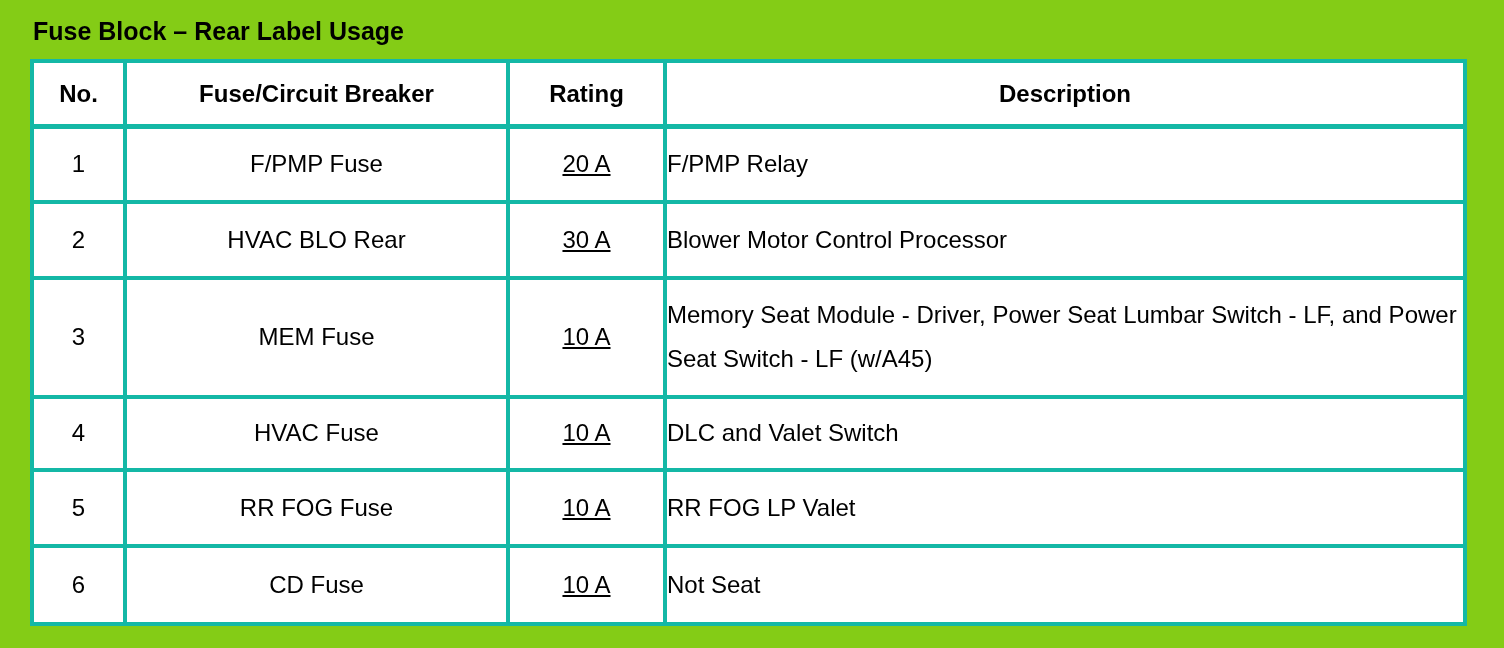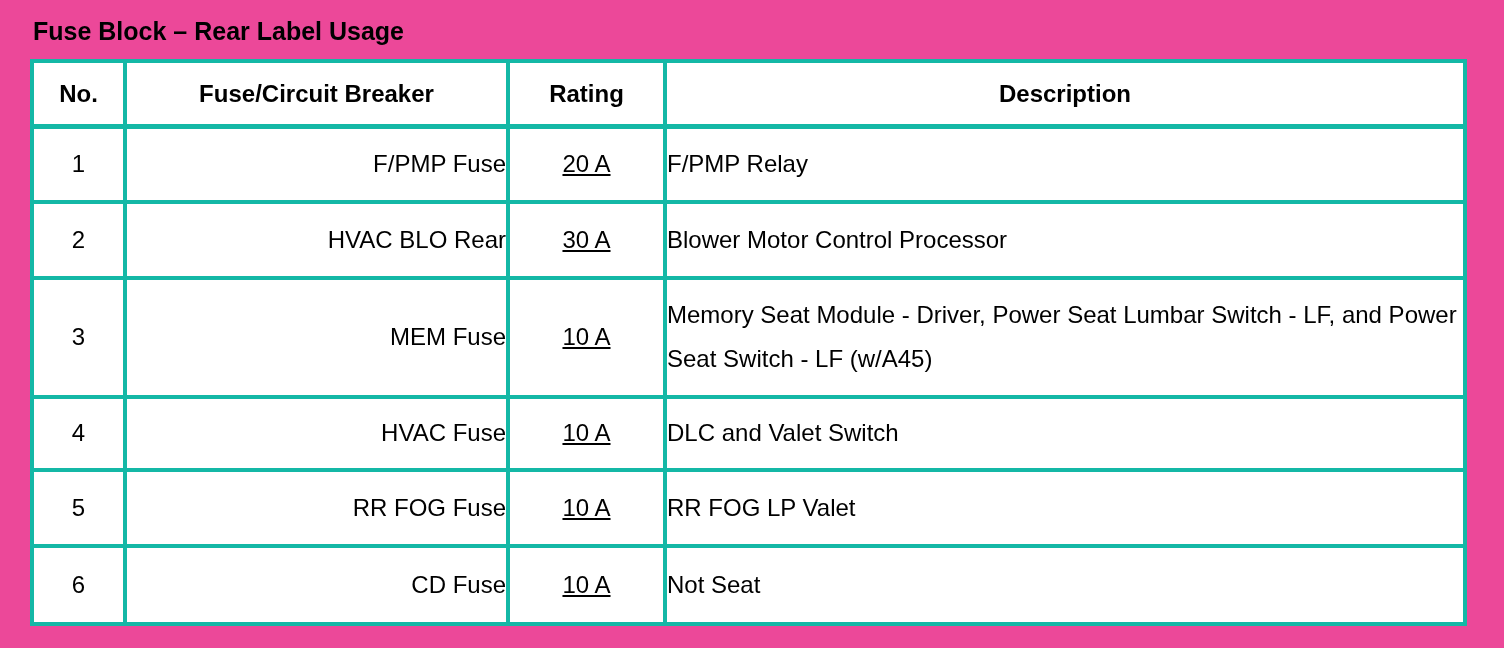--- a/index.html
+++ b/index.html
@@ -13,7 +13,7 @@
     position: relative;
     width: 1504px;
     height: 648px;
-    background: #ec4899;
+    background: #84cc16;
     box-sizing: border-box;
     padding: 18px 0 0 30px;
     overflow: hidden;

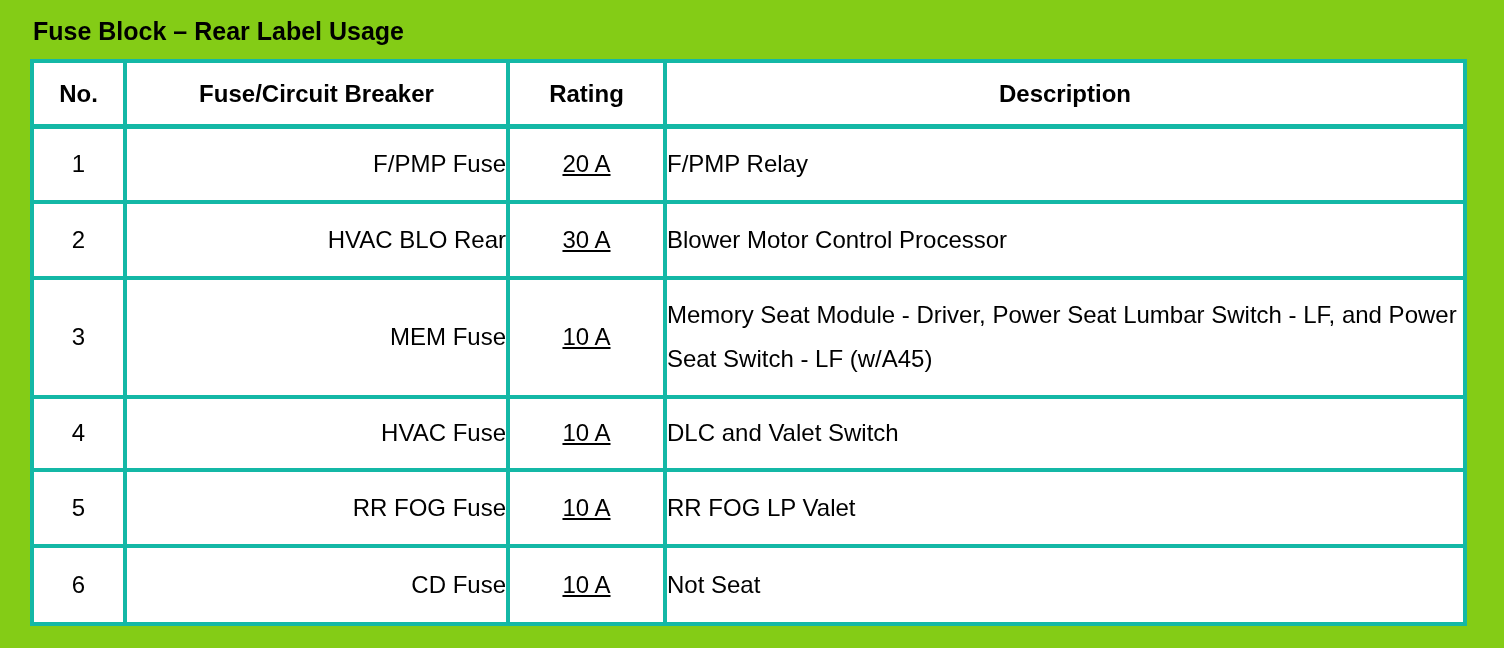--- a/index.html
+++ b/index.html
@@ -62,7 +62,7 @@
 
   td.cell-no     { text-align: center; }
   td.cell-rating { text-align: center; text-decoration: underline; }
-  td.cell-fuse   { text-align: right; padding-left: 18px; }
+  td.cell-fuse   { text-align: center; padding-left: 18px; }
   td.cell-desc   { text-align: left; padding-left: 18px; padding-right: 122px; line-height: 44px; margin-left: 40px; }
 
   tbody tr.row-1 { height: 75px;  }

